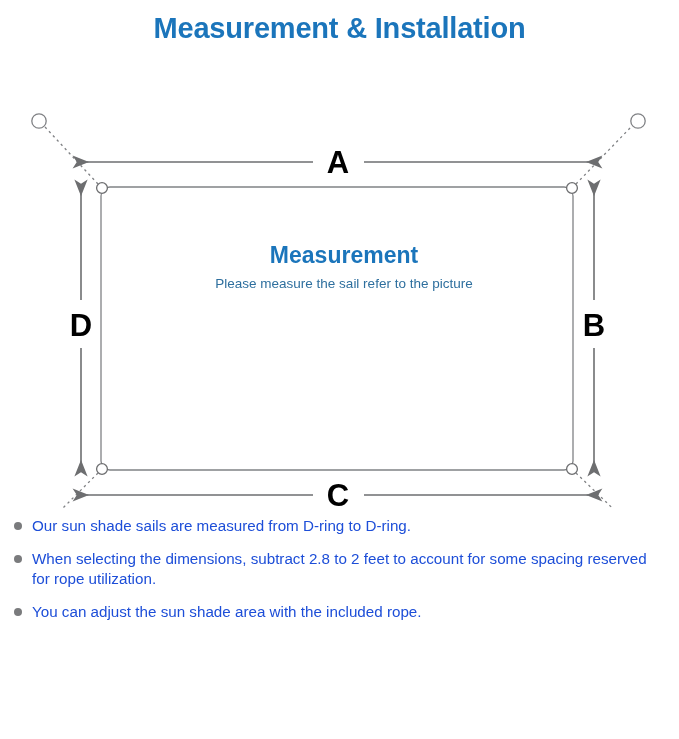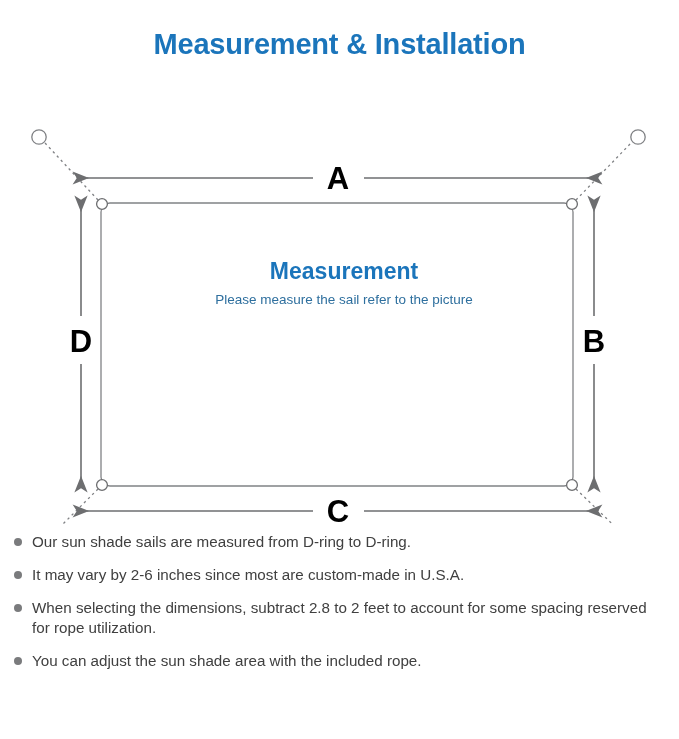--- a/index.html
+++ b/index.html
@@ -22,7 +22,7 @@
     font-weight: bold;
     letter-spacing: -0.2px;
     margin: 0;
-    padding: 24px 0 0 0;
+    padding: 8px 0 0 0;
     line-height: 40px;
   }
   #diagram-wrap {

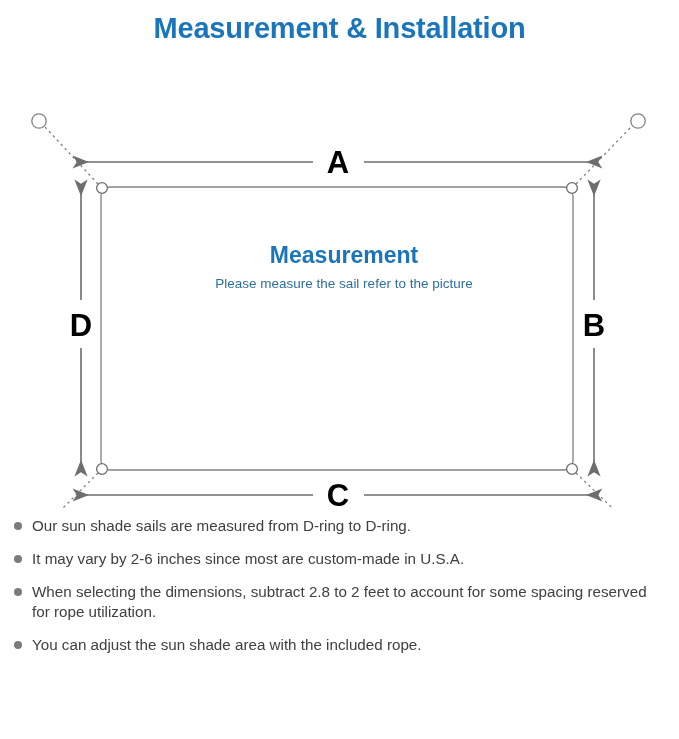--- a/index.html
+++ b/index.html
@@ -61,7 +61,7 @@
     margin-bottom: 13px;
     font-size: 15.2px;
     line-height: 20px;
-    color: #404040;
+    color: #1d4ed8;
   }
   .note-bullet {
     flex: 0 0 auto;

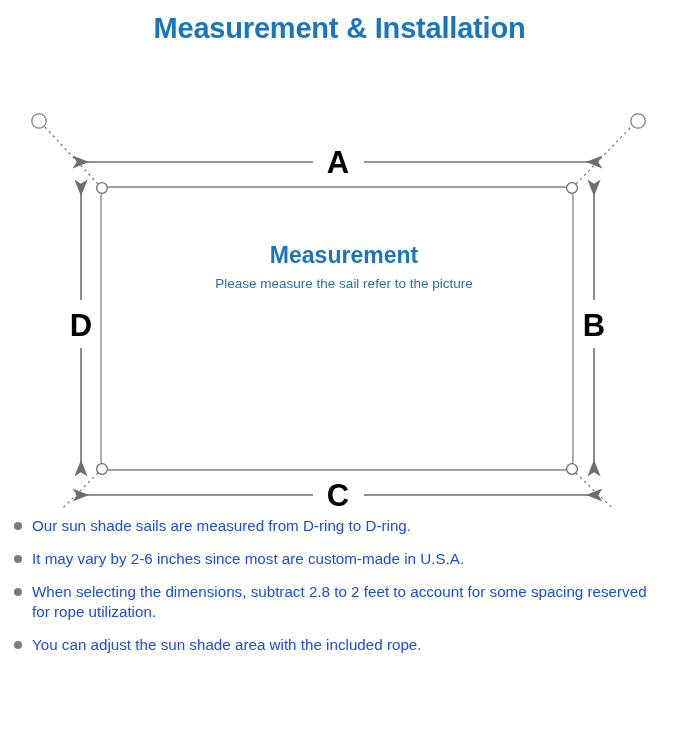--- a/index.html
+++ b/index.html
@@ -136,10 +136,6 @@
   </li>
   <li class="note-item">
     <span class="note-bullet"></span>
-    <span class="note-text">It may vary by 2-6 inches since most are custom-made in U.S.A.</span>
-  </li>
-  <li class="note-item">
-    <span class="note-bullet"></span>
     <span class="note-text">When selecting the dimensions, subtract 2.8 to 2 feet to account for some spacing reserved for rope utilization.</span>
   </li>
   <li class="note-item">

